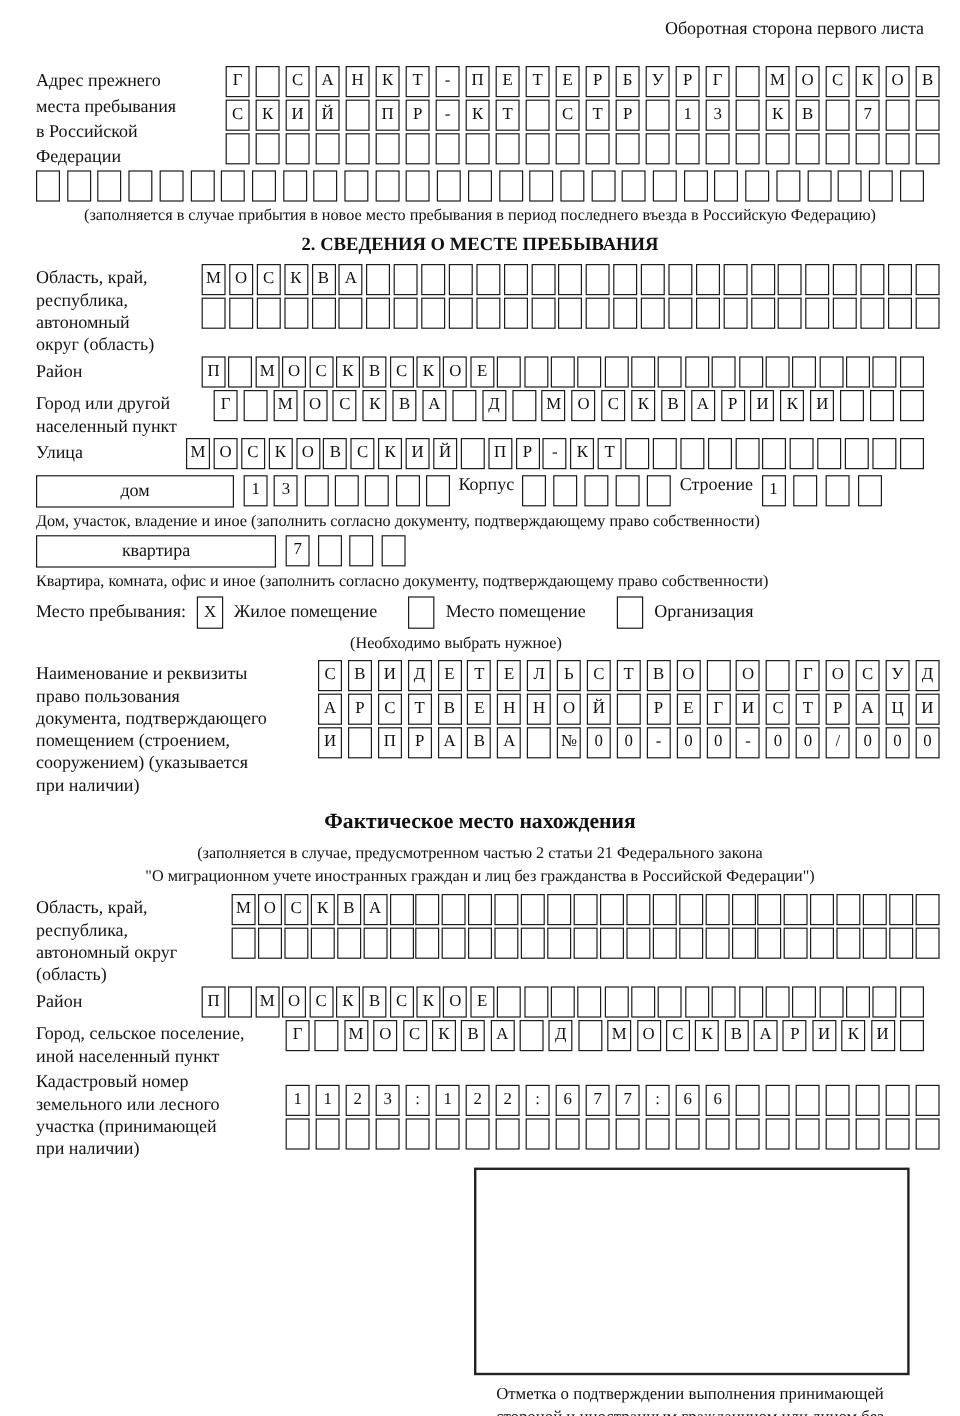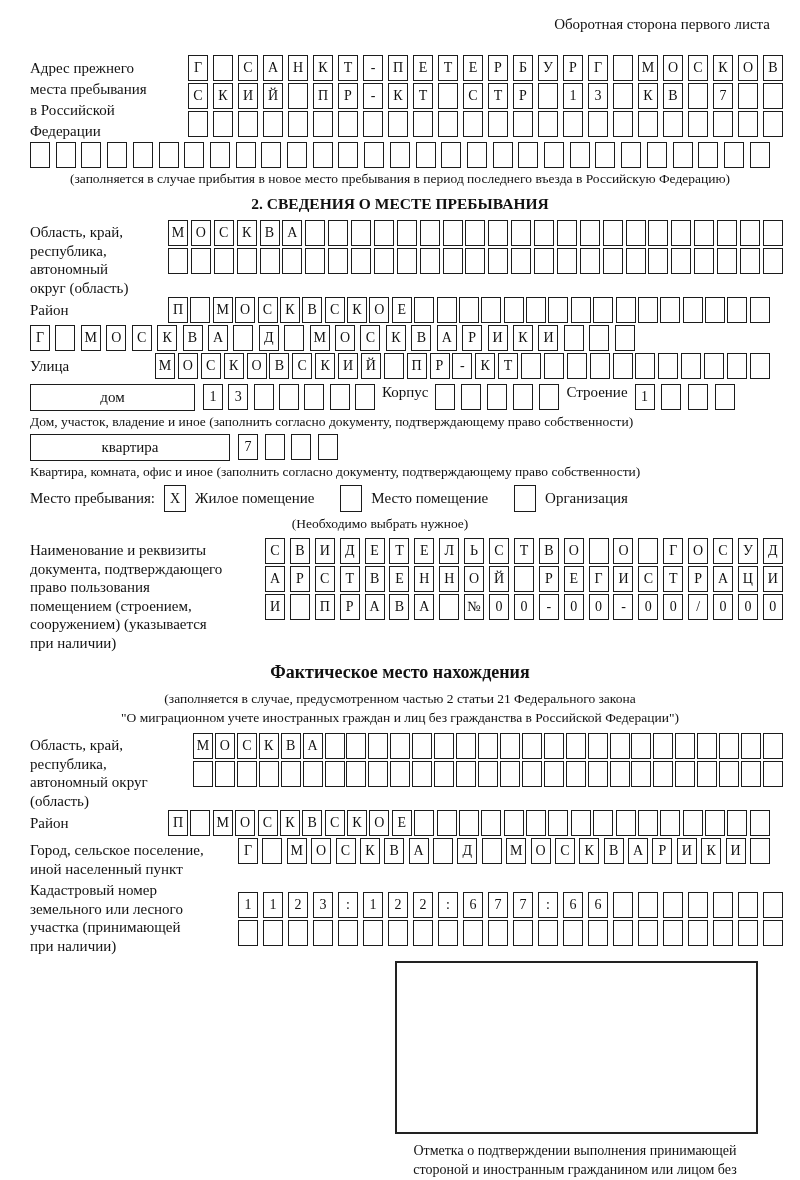--- a/index.html
+++ b/index.html
@@ -282,6 +282,10 @@
   </div>
 
   <div class="band">
+    <div class="lbl lbl-s w135">
+        <div>Город или другой</div>
+        <div>населенный пункт</div>
+      </div>
     <div class="boxrow g605">
         <span class="cell">Г</span>
         <span class="cell"></span>

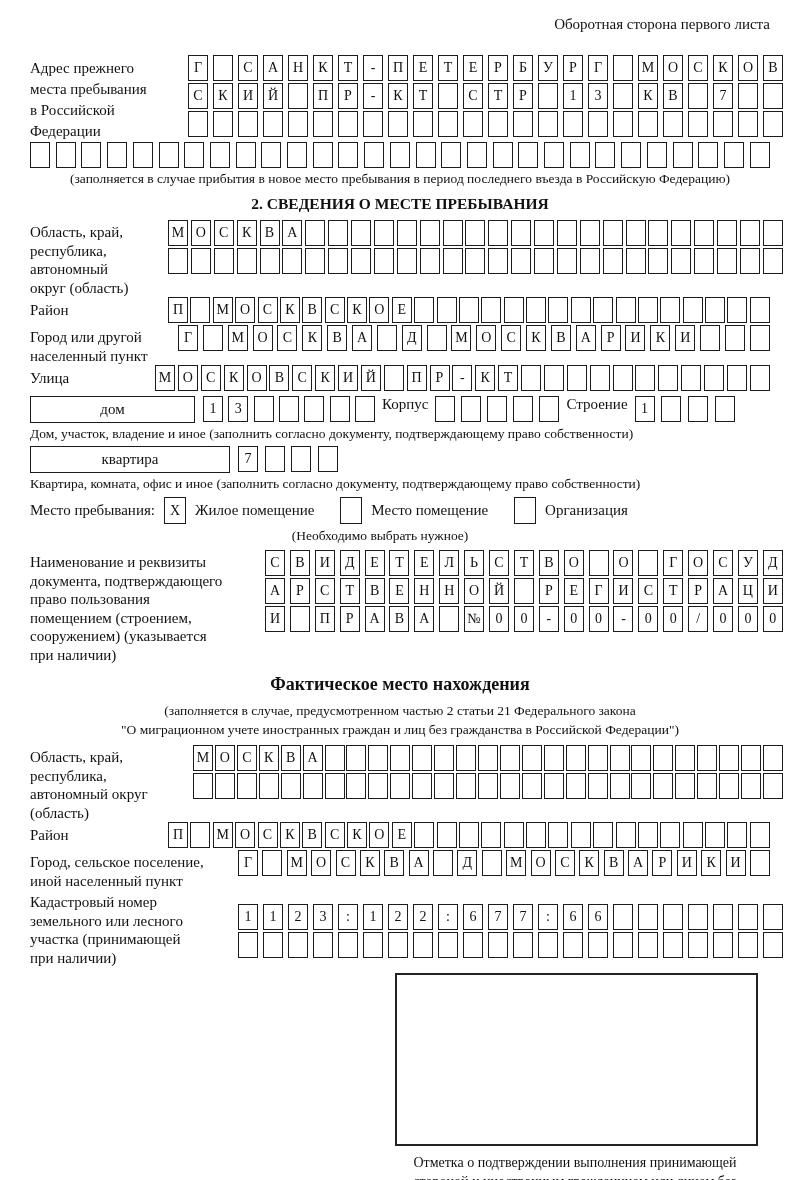--- a/index.html
+++ b/index.html
@@ -403,8 +403,8 @@
   <div class="band">
     <div class="lbl lbl-s w222">
         <div>Наименование и реквизиты</div>
+        <div>право пользования</div>
         <div>документа, подтверждающего</div>
-        <div>право пользования</div>
         <div>помещением (строением,</div>
         <div>сооружением) (указывается</div>
         <div>при наличии)</div>

